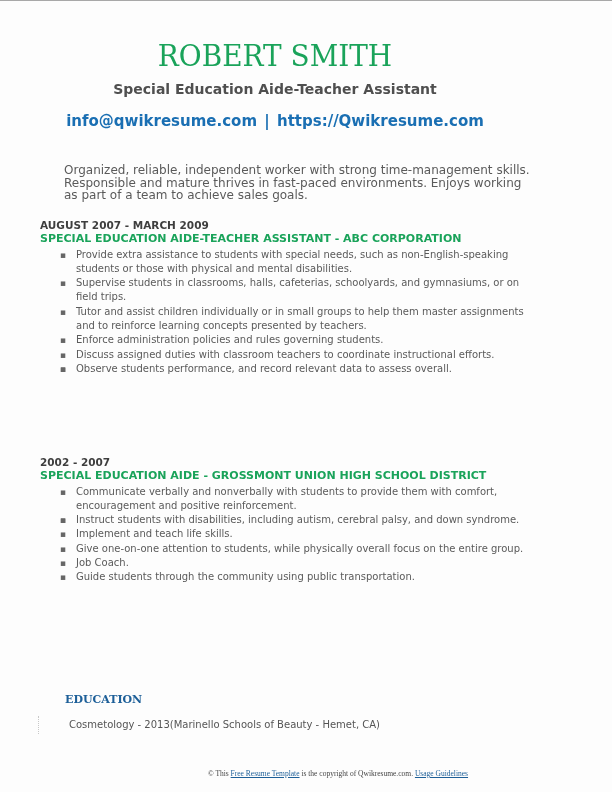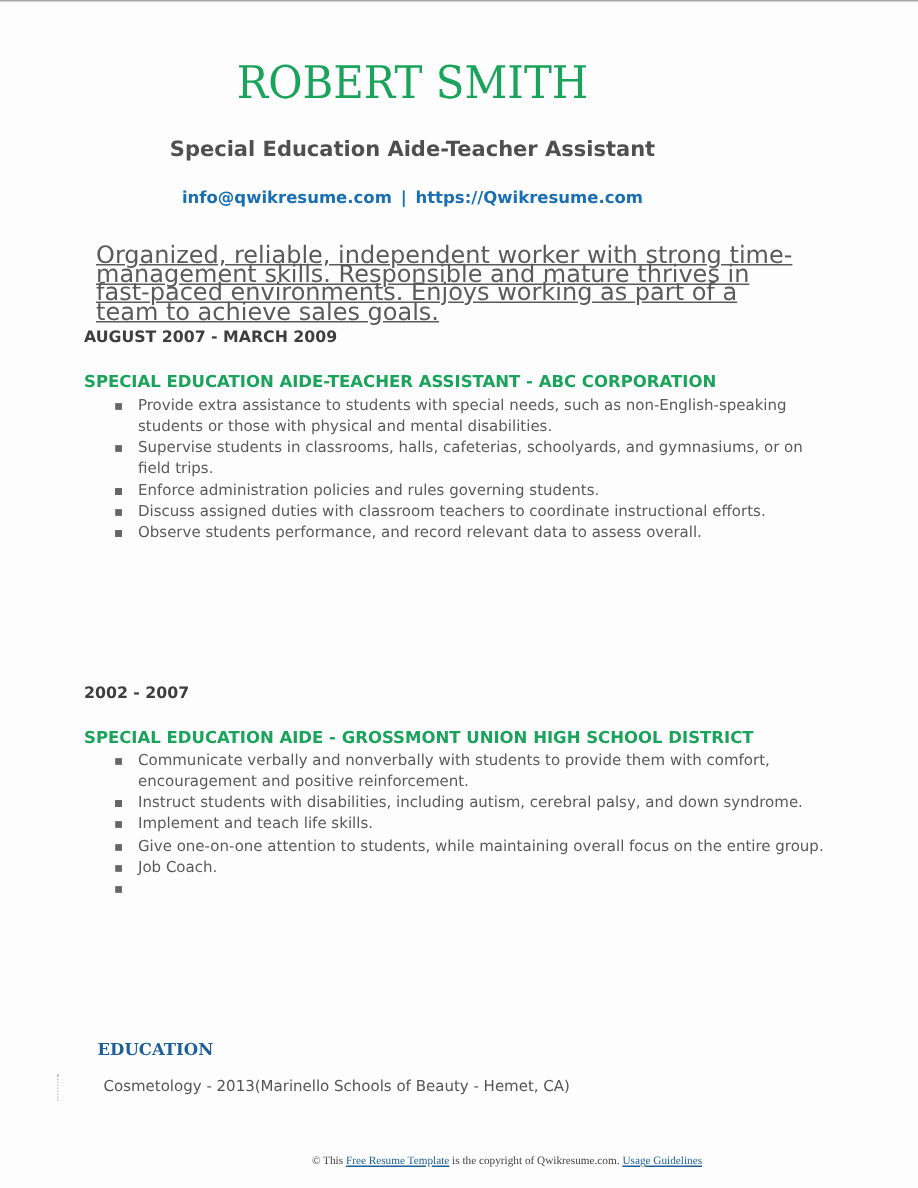--- a/index.html
+++ b/index.html
@@ -42,7 +42,7 @@
       font-size: 14px;
       color: #4f4f4f;
       line-height: 18px;
-      margin-top: 17px;
+      margin-top: 6px;
     }
     .contact {
       margin-top: 16px;

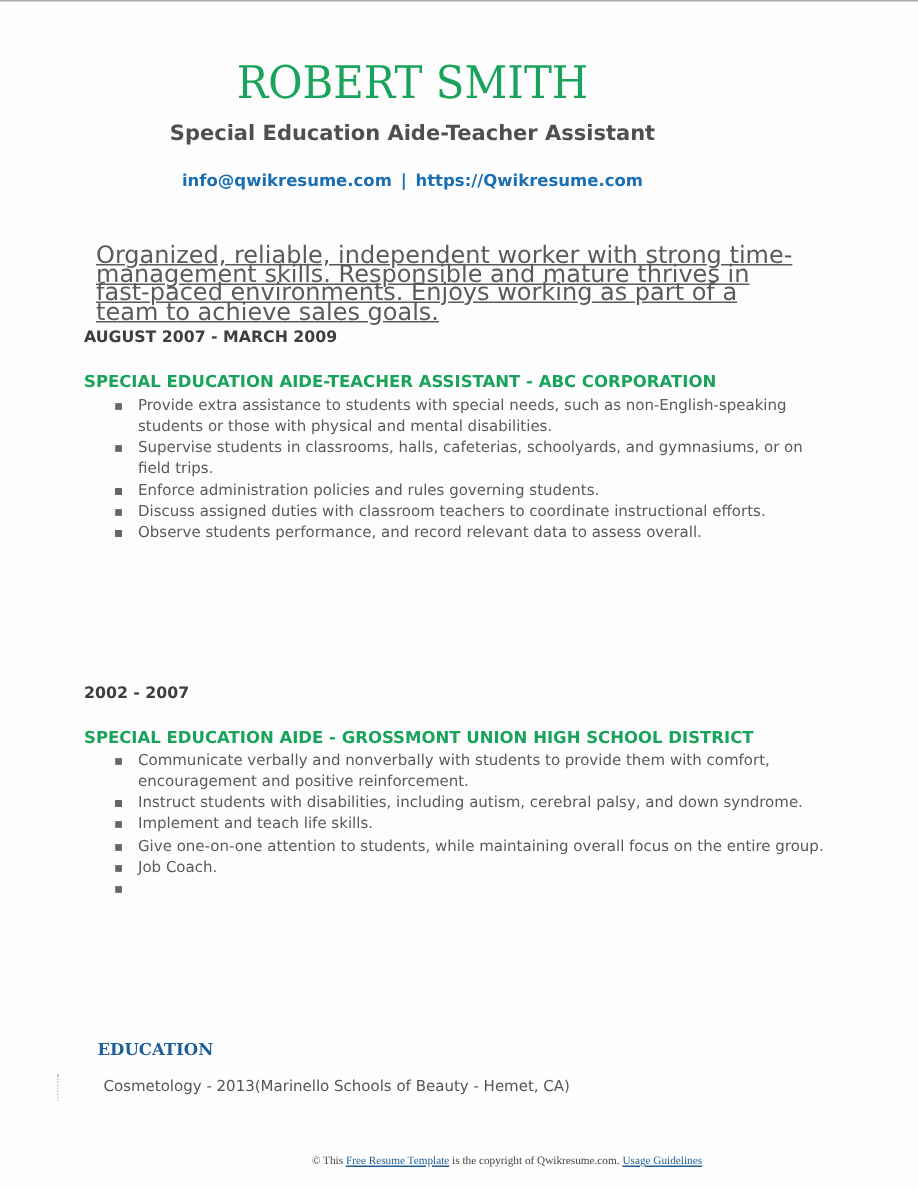--- a/index.html
+++ b/index.html
@@ -46,7 +46,7 @@
     }
     .contact {
       margin-top: 16px;
-      font-size: 11px;
+      font-size: 15px;
       font-weight: bold;
       color: #1a6fb3;
       line-height: 14px;

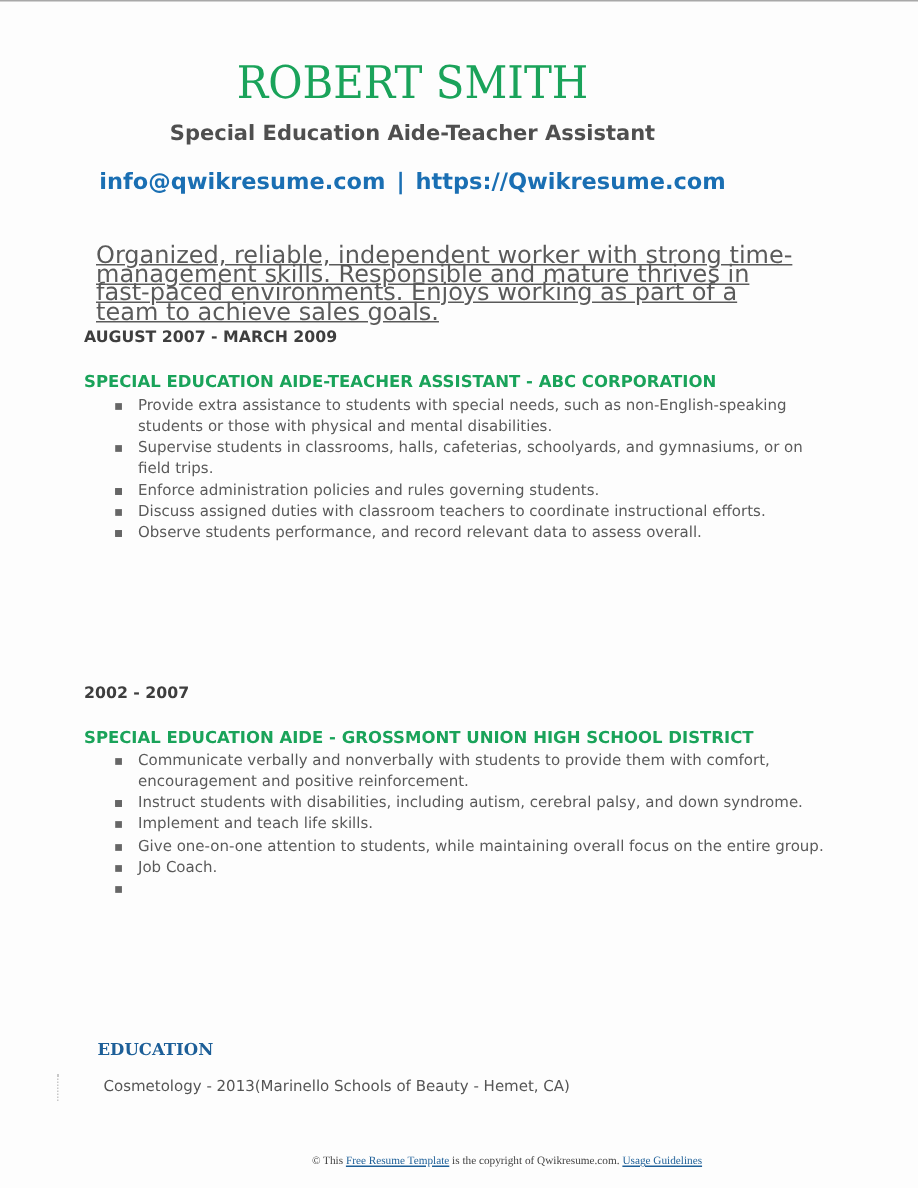--- a/index.html
+++ b/index.html
@@ -56,10 +56,9 @@
       position: absolute;
       left: 64px; top: 164px;
       width: 470px;
-      font-size: 16px;
+      font-size: 12px;
       line-height: 12.5px;
       color: #5a5a5a;
-      text-decoration: underline;
     }
     .job {
       position: absolute;

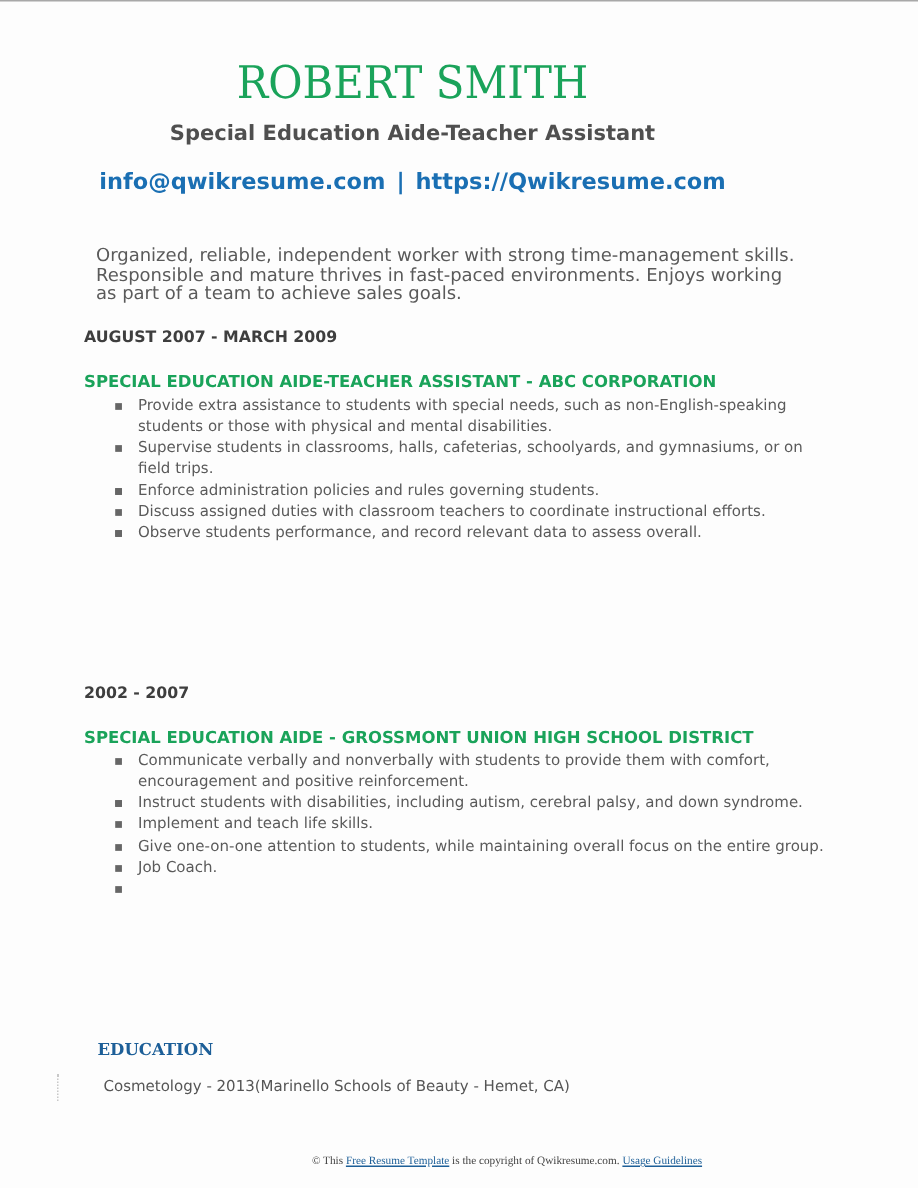--- a/index.html
+++ b/index.html
@@ -62,7 +62,7 @@
     }
     .job {
       position: absolute;
-      left: 56px;
+      left: 40px;
       width: 500px;
     }
     .job .dates {

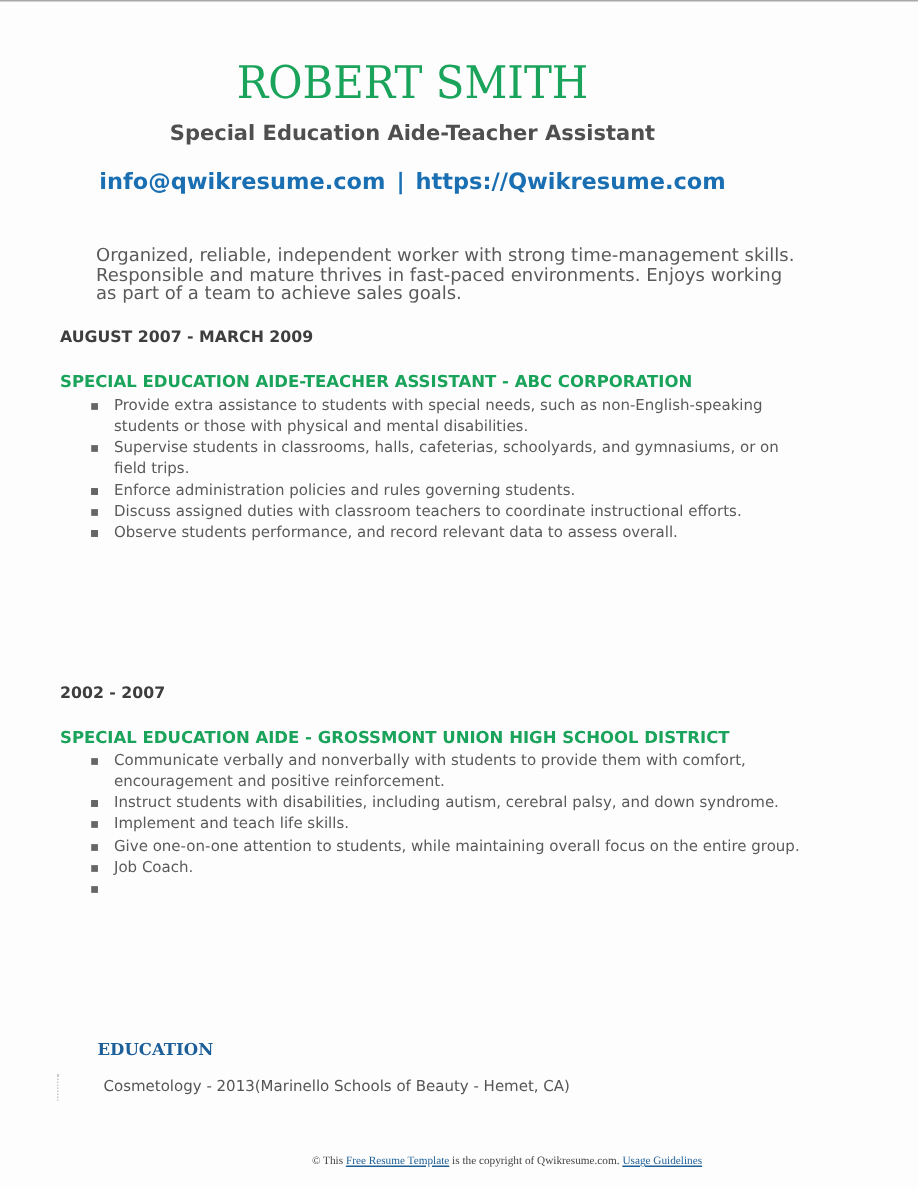--- a/index.html
+++ b/index.html
@@ -76,7 +76,6 @@
       font-size: 11px;
       color: #1aa35a;
       line-height: 13.5px;
-      margin-top: 16px;
     }
     .job ul {
       list-style: none;

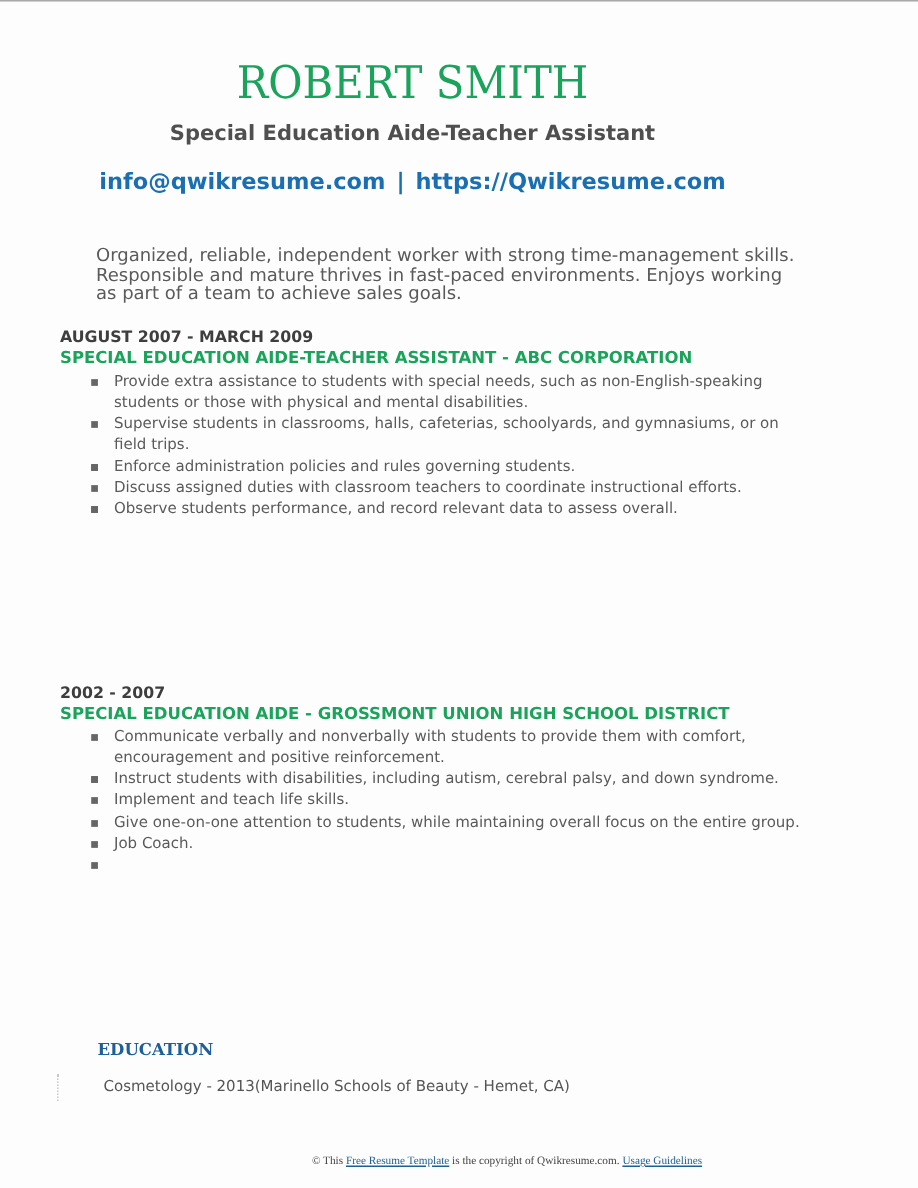--- a/index.html
+++ b/index.html
@@ -159,7 +159,7 @@
   <ul>
     <li><span class="bullet">▪</span><span>Provide extra assistance to students with special needs, such as non-English-speaking students or those with physical and mental disabilities.</span></li>
     <li><span class="bullet">▪</span><span>Supervise students in classrooms, halls, cafeterias, schoolyards, and gymnasiums, or on field trips.</span></li>
-    <li><span class="bullet">▪</span></li>
+    <li><span class="bullet">▪</span><span>Tutor and assist children individually or in small groups to help them master assignments and to reinforce learning concepts presented by teachers.</span></li>
     <li><span class="bullet">▪</span><span>Enforce administration policies and rules governing students.</span></li>
     <li><span class="bullet">▪</span><span>Discuss assigned duties with classroom teachers to coordinate instructional efforts.</span></li>
     <li><span class="bullet">▪</span></li>

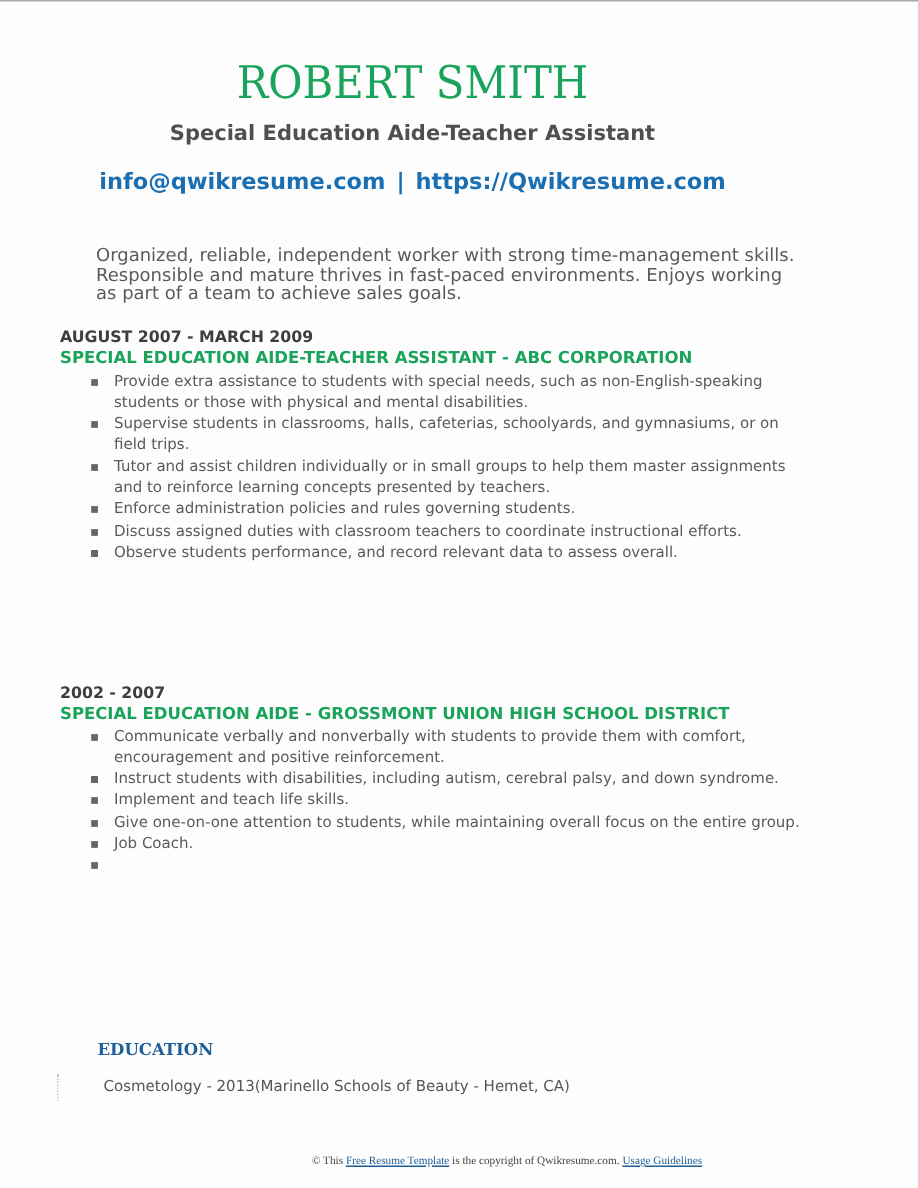--- a/index.html
+++ b/index.html
@@ -175,7 +175,7 @@
     <li><span class="bullet">▪</span></li>
     <li><span class="bullet">▪</span><span>Instruct students with disabilities, including autism, cerebral palsy, and down syndrome.</span></li>
     <li><span class="bullet">▪</span><span>Implement and teach life skills.</span></li>
-    <li><span class="bullet">▪</span><span>Give one-on-one attention to students, while maintaining overall focus on the entire group.</span></li>
+    <li><span class="bullet">▪</span><span>Give one-on-one attention to students, while physically overall focus on the entire group.</span></li>
     <li><span class="bullet">▪</span><span>Job Coach.</span></li>
     <li><span class="bullet">▪</span></li>
   </ul>

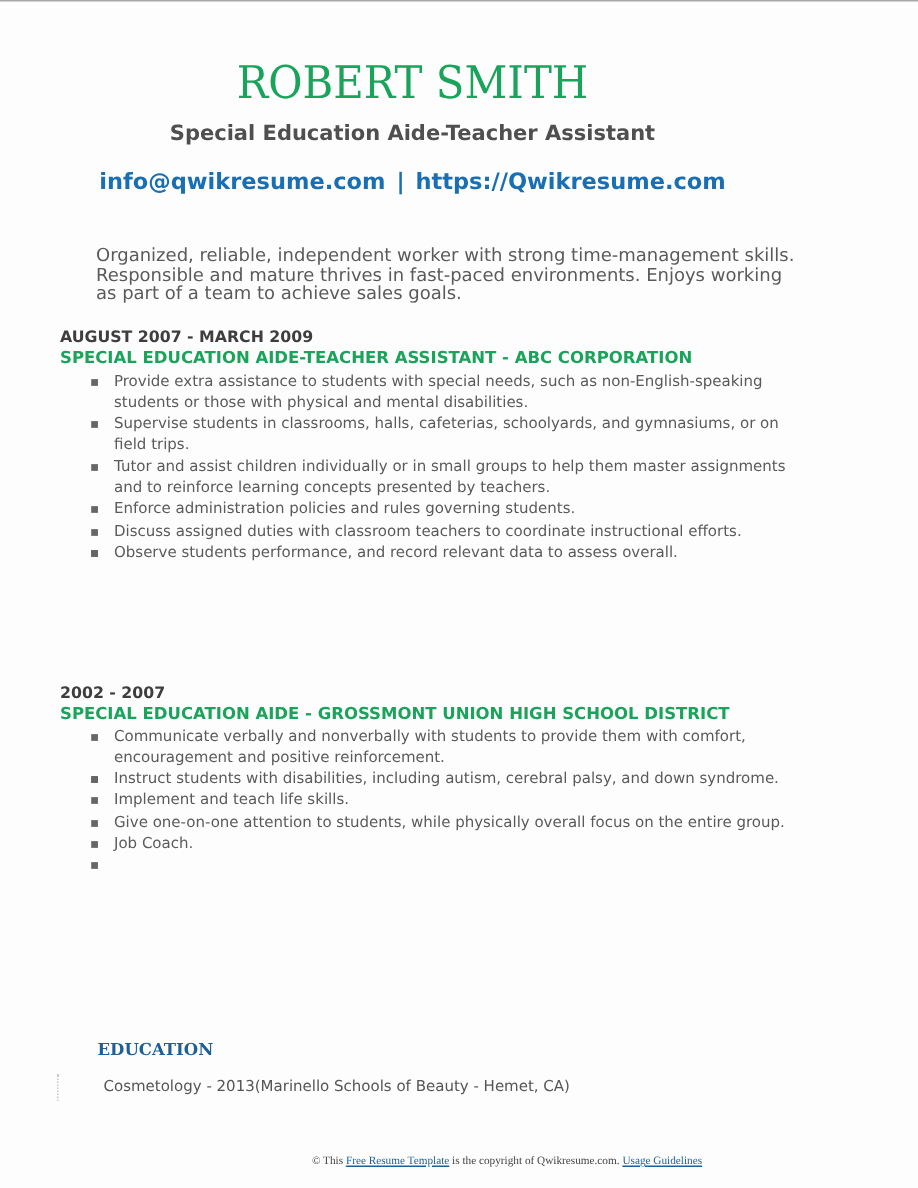--- a/index.html
+++ b/index.html
@@ -177,7 +177,7 @@
     <li><span class="bullet">▪</span><span>Implement and teach life skills.</span></li>
     <li><span class="bullet">▪</span><span>Give one-on-one attention to students, while physically overall focus on the entire group.</span></li>
     <li><span class="bullet">▪</span><span>Job Coach.</span></li>
-    <li><span class="bullet">▪</span></li>
+    <li><span class="bullet">▪</span><span>Guide students through the community using public transportation.</span></li>
   </ul>
 </section>
 

